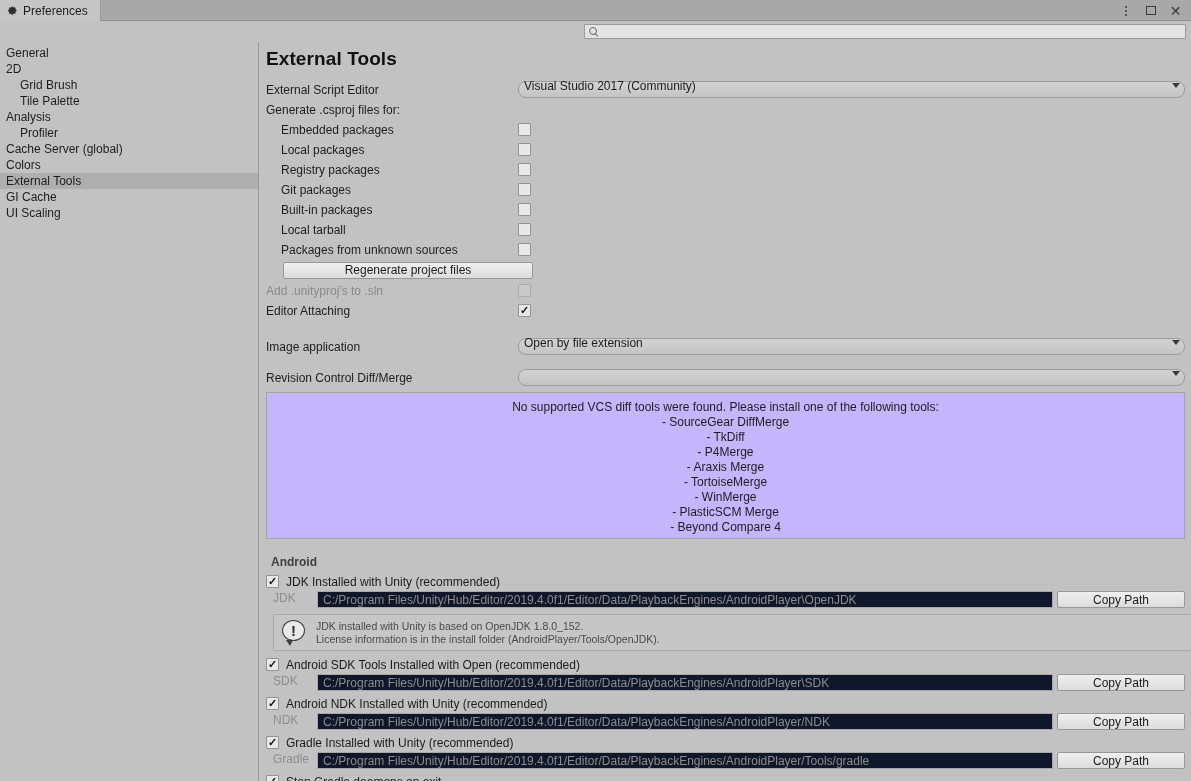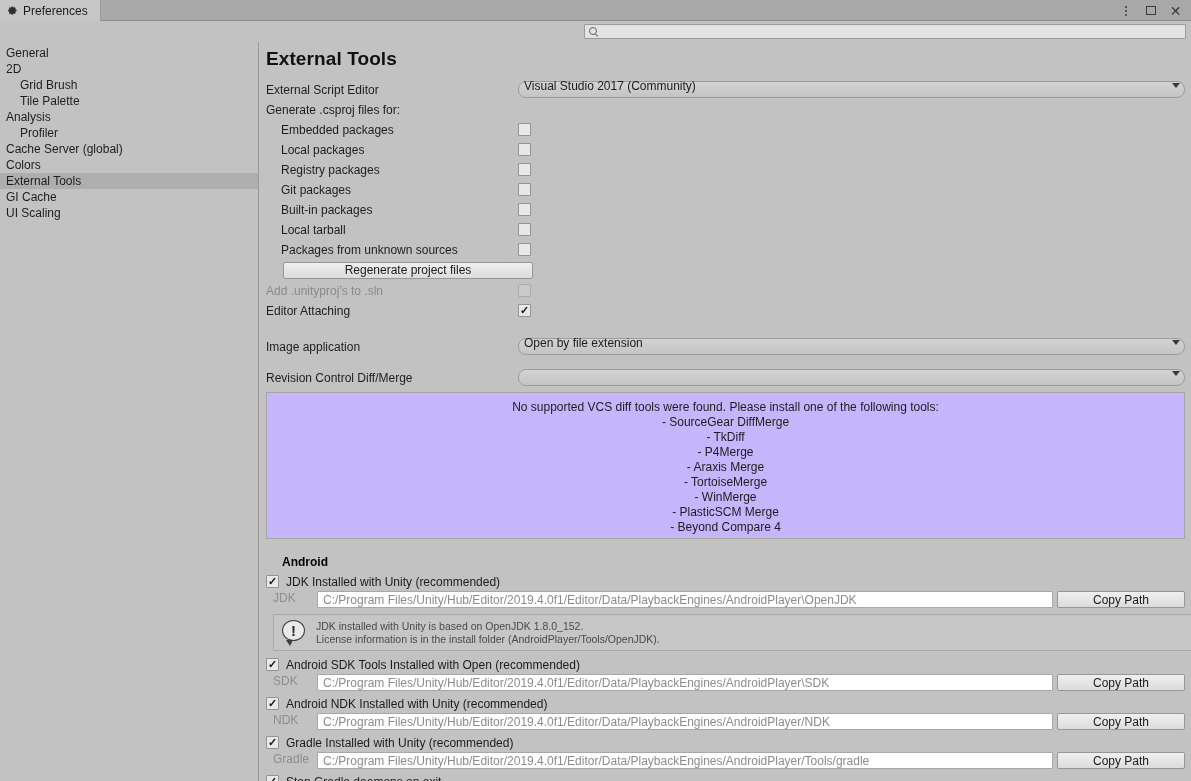--- a/index.html
+++ b/index.html
@@ -166,8 +166,8 @@
   #vcsbox .item { line-height: 15px; }
 
   
-  .sectionhdr { font-size: 12px; font-weight: bold; color: #000000;
-                margin: 16px 0 3px 16px; }
+  .sectionhdr { font-size: 12px; font-weight: bold; color: #404040;
+                margin: 16px 0 3px 5px; }
   .cbrow { display: flex; align-items: center; gap: 7px; height: 19px; }
   .cbrow .txt { font-size: 12px; color: #1c1c1c; }
 

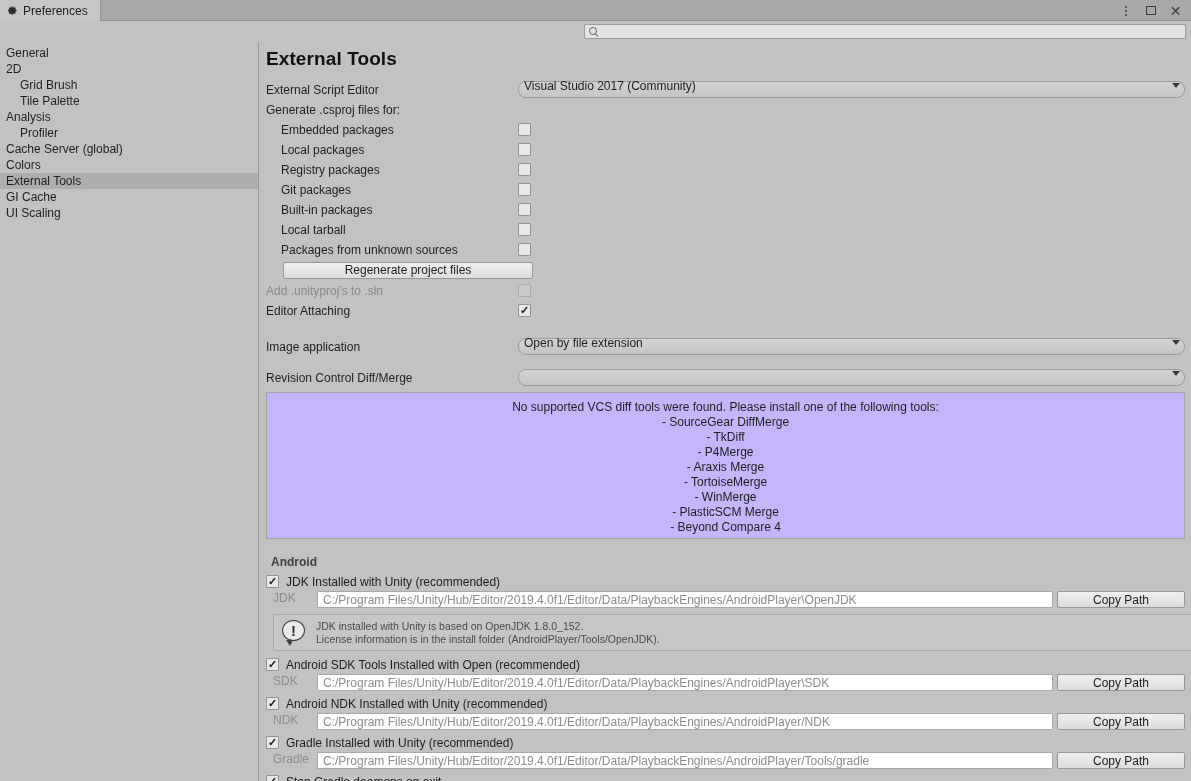--- a/index.html
+++ b/index.html
@@ -175,7 +175,7 @@
   .pathlabel { width: 51px; flex: 0 0 51px; font-size: 12px; color: #8e8e8e;
                padding-left: 7px; }
   .pathfield {
-    flex: 1; height: 17px; background: #ffffff;
+    flex: 1; height: 17px; background: #0f172a;
     border: 1px solid #a8a8a8; border-radius: 1px;
     display: flex; align-items: center; padding-left: 5px;
     font-size: 12px; color: #8c8c8c; overflow: hidden; white-space: nowrap;

